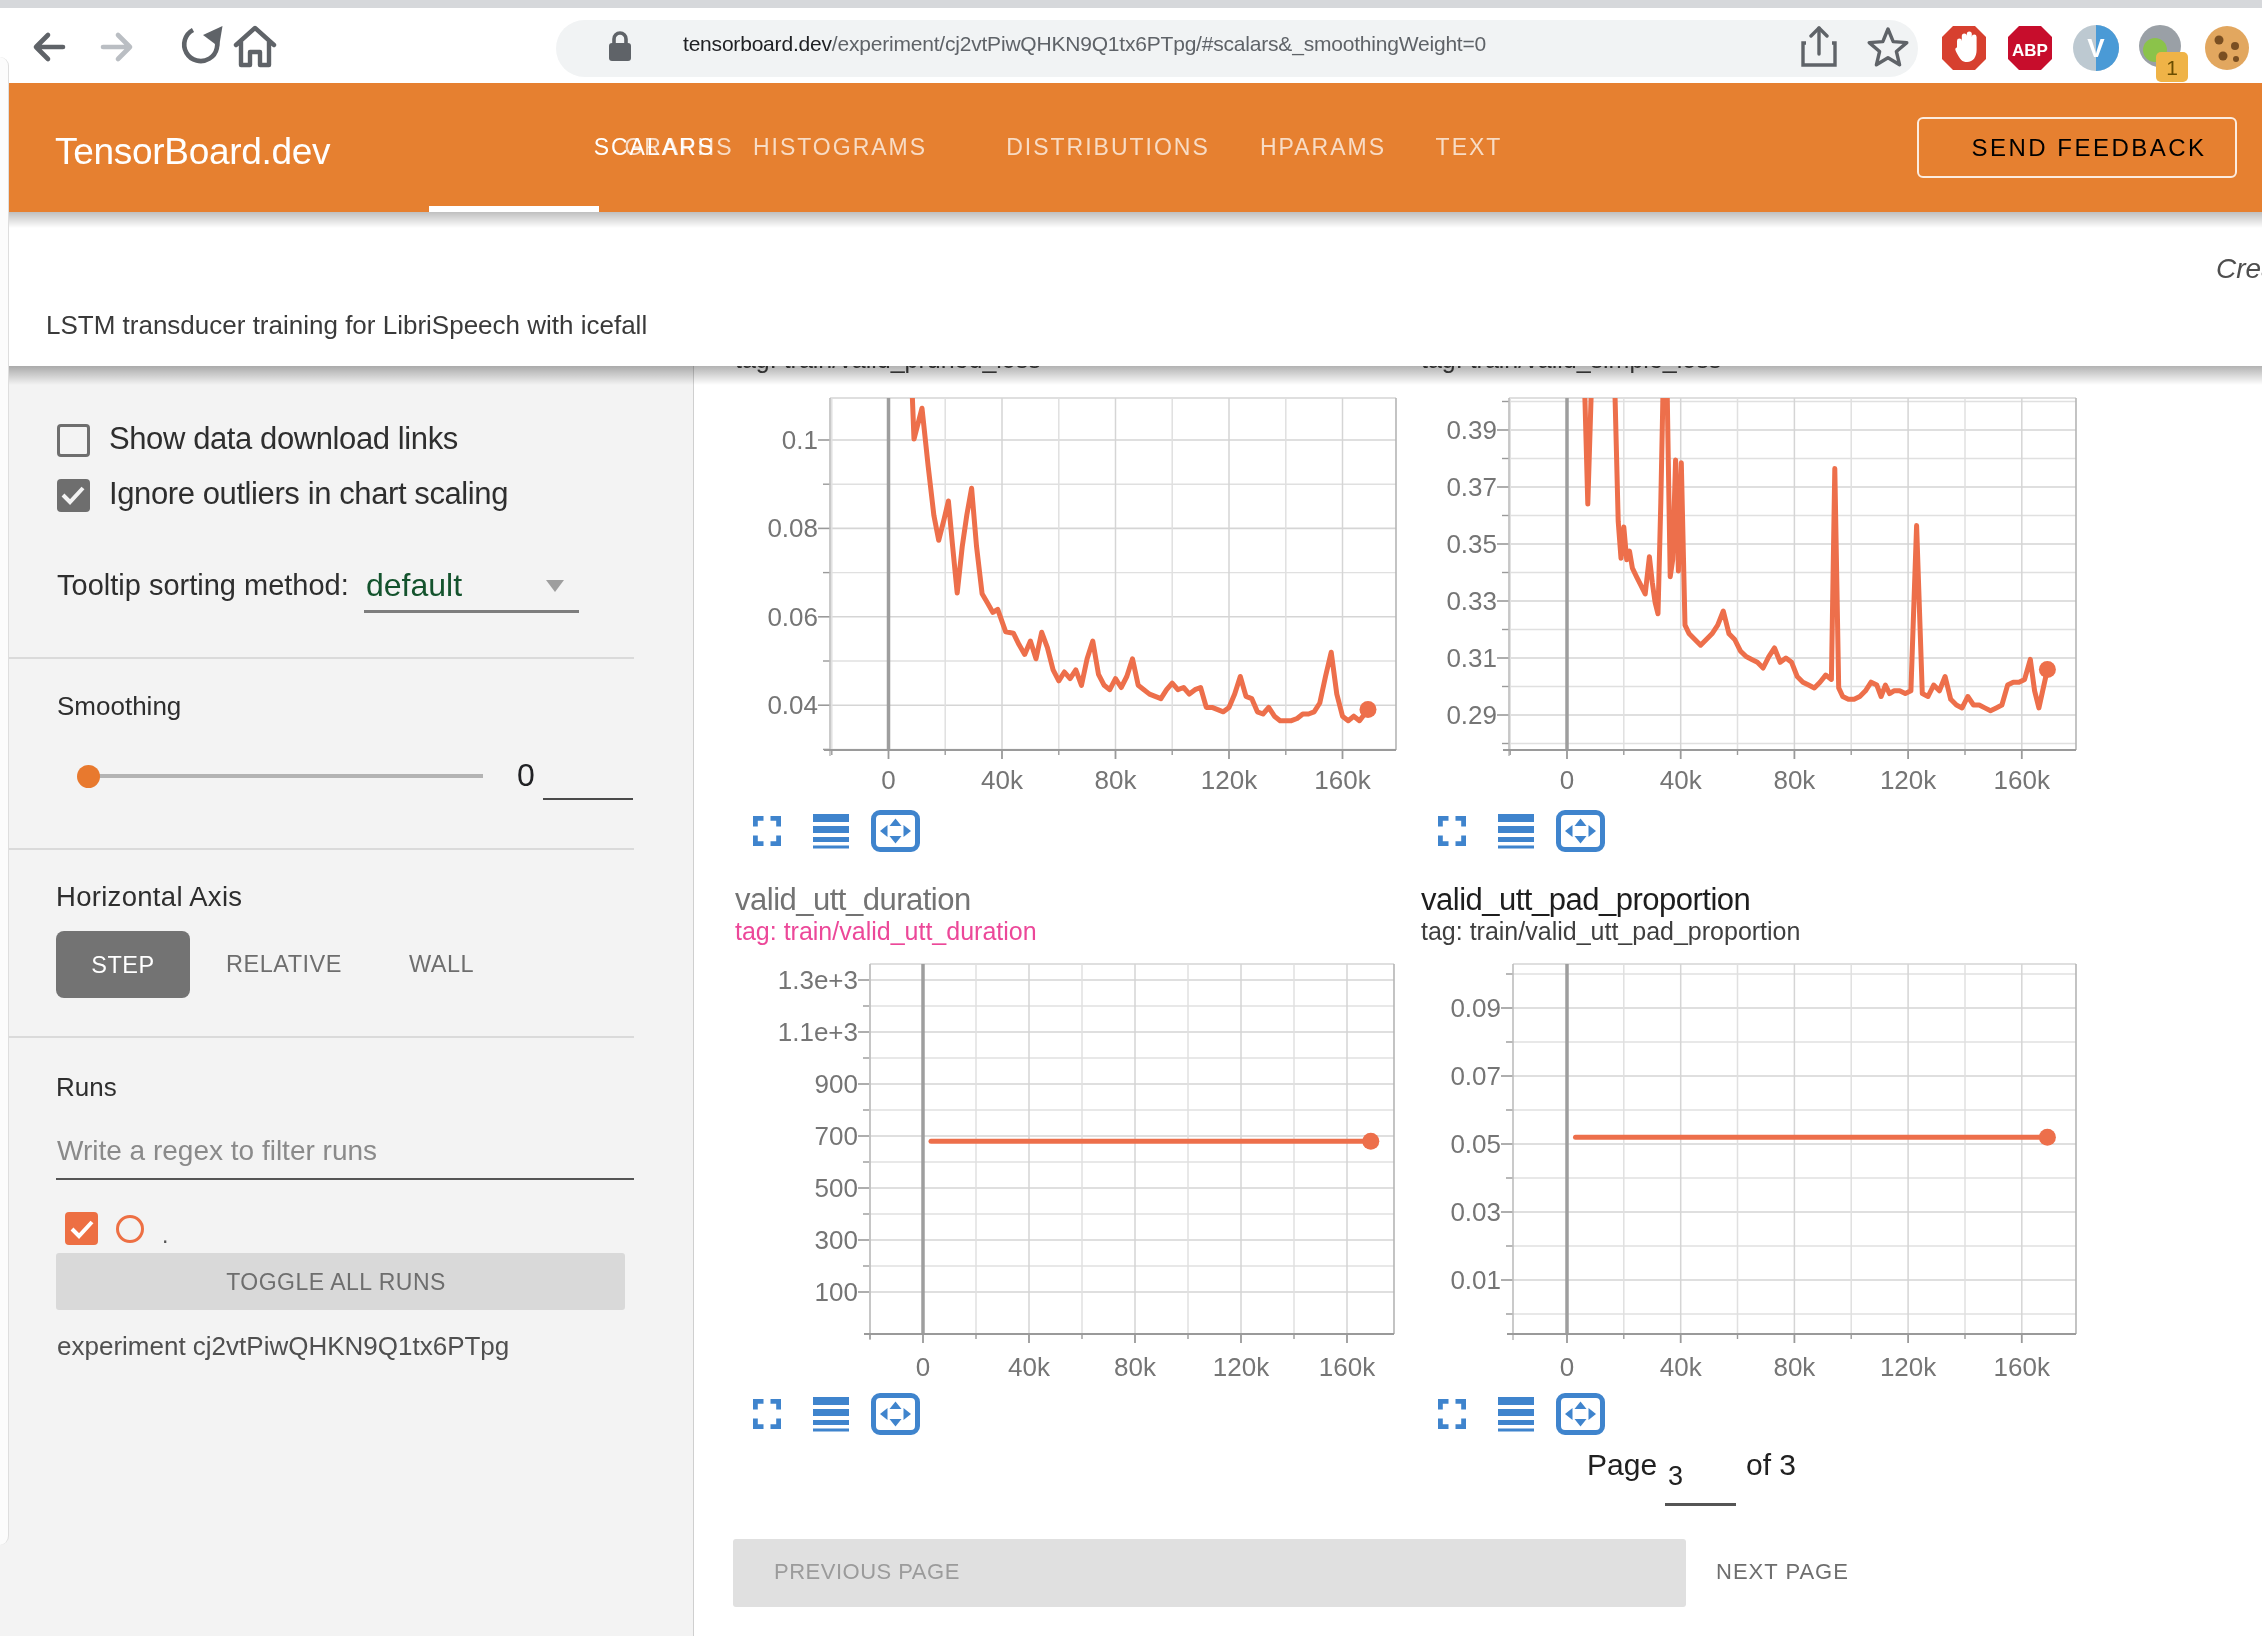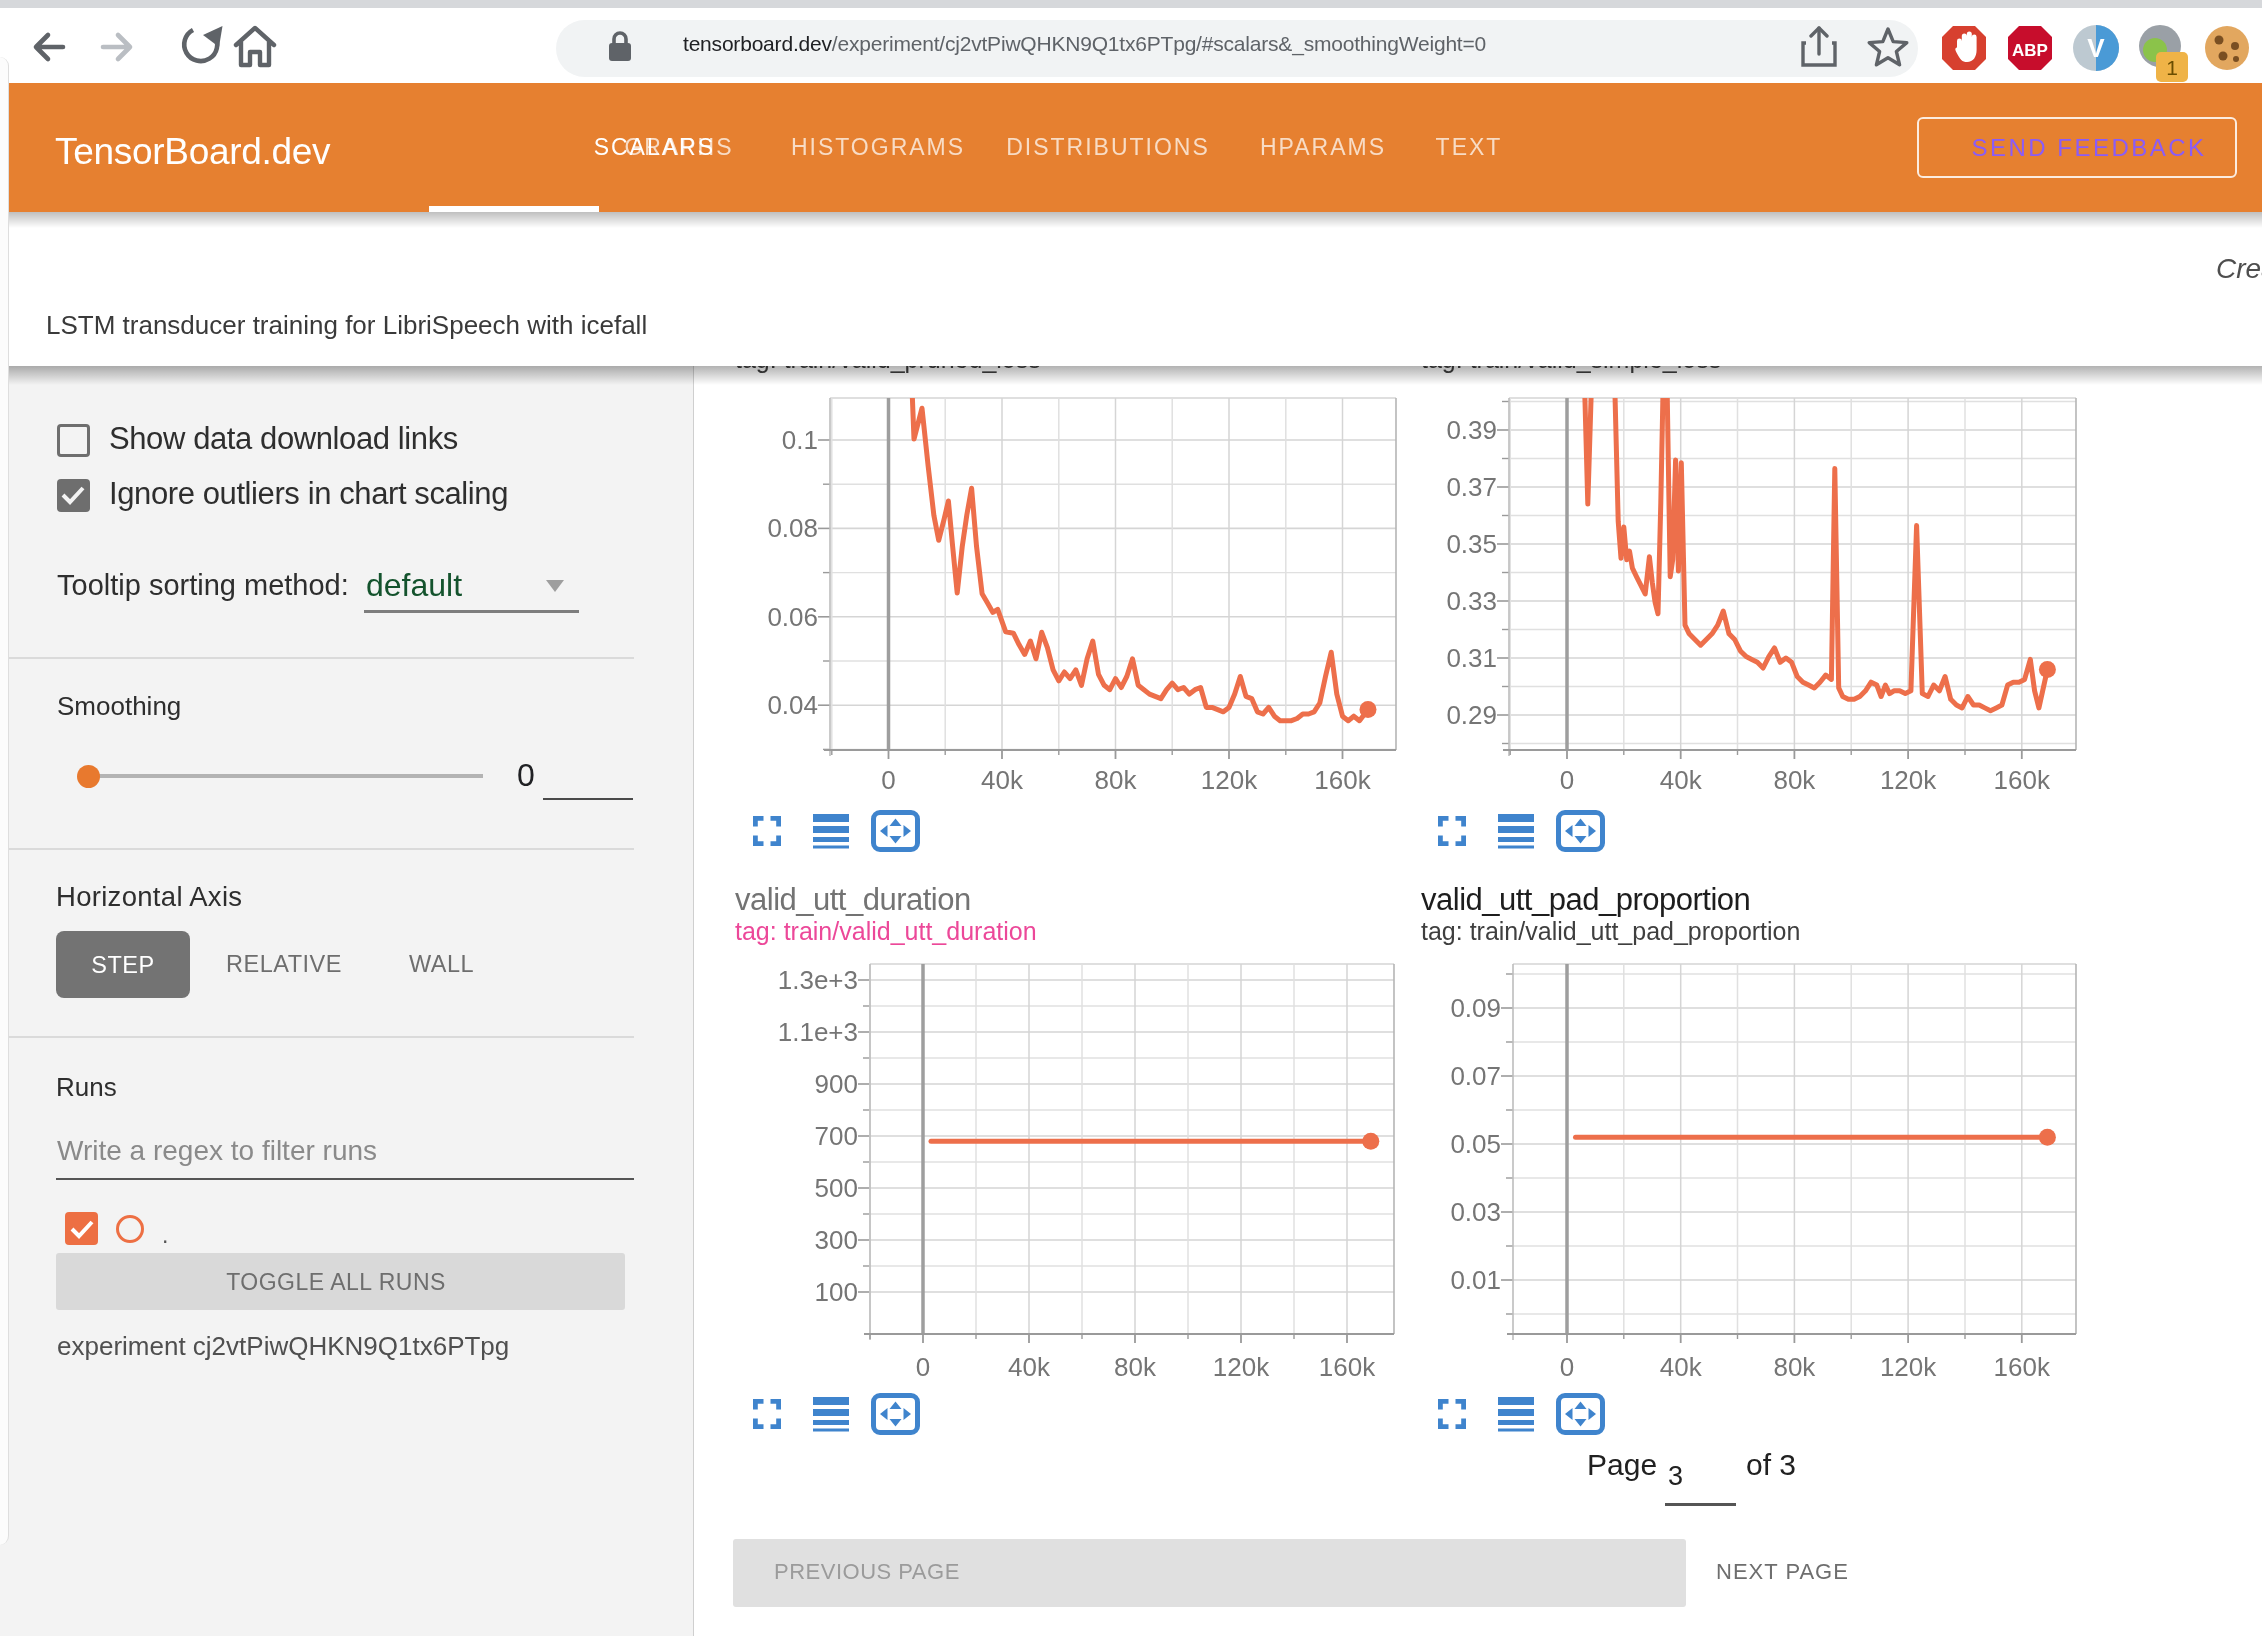--- a/index.html
+++ b/index.html
@@ -59,7 +59,7 @@
 <div class="abs" style="left:55px;top:131px;font-size:37px;color:#ffffff;letter-spacing:-0.3px">TensorBoard.dev</div>
 <div class="abs" style="left:315px;top:134px;width:400px;text-align:right;font-size:23px;letter-spacing:2px;color:#ffffff;font-weight:500">SCALARS</div>
 <div class="abs" style="left:479px;top:134px;width:400px;text-align:center;font-size:23px;letter-spacing:2px;color:rgba(255,255,255,0.72);font-weight:500">GRAPHS</div>
-<div class="abs" style="left:678px;top:134px;width:400px;text-align:center;font-size:23px;letter-spacing:2px;color:rgba(255,255,255,0.72);font-weight:500">HISTOGRAMS</div>
+<div class="abs" style="left:640px;top:134px;width:400px;text-align:center;font-size:23px;letter-spacing:2px;color:rgba(255,255,255,0.72);font-weight:500">HISTOGRAMS</div>
 <div class="abs" style="left:908px;top:134px;width:400px;text-align:center;font-size:23px;letter-spacing:2px;color:rgba(255,255,255,0.72);font-weight:500">DISTRIBUTIONS</div>
 <div class="abs" style="left:1123px;top:134px;width:400px;text-align:center;font-size:23px;letter-spacing:2px;color:rgba(255,255,255,0.72);font-weight:400">HPARAMS</div>
 <div class="abs" style="left:1269px;top:134px;width:400px;text-align:center;font-size:23px;letter-spacing:2px;color:rgba(255,255,255,0.72);font-weight:400">TEXT</div>

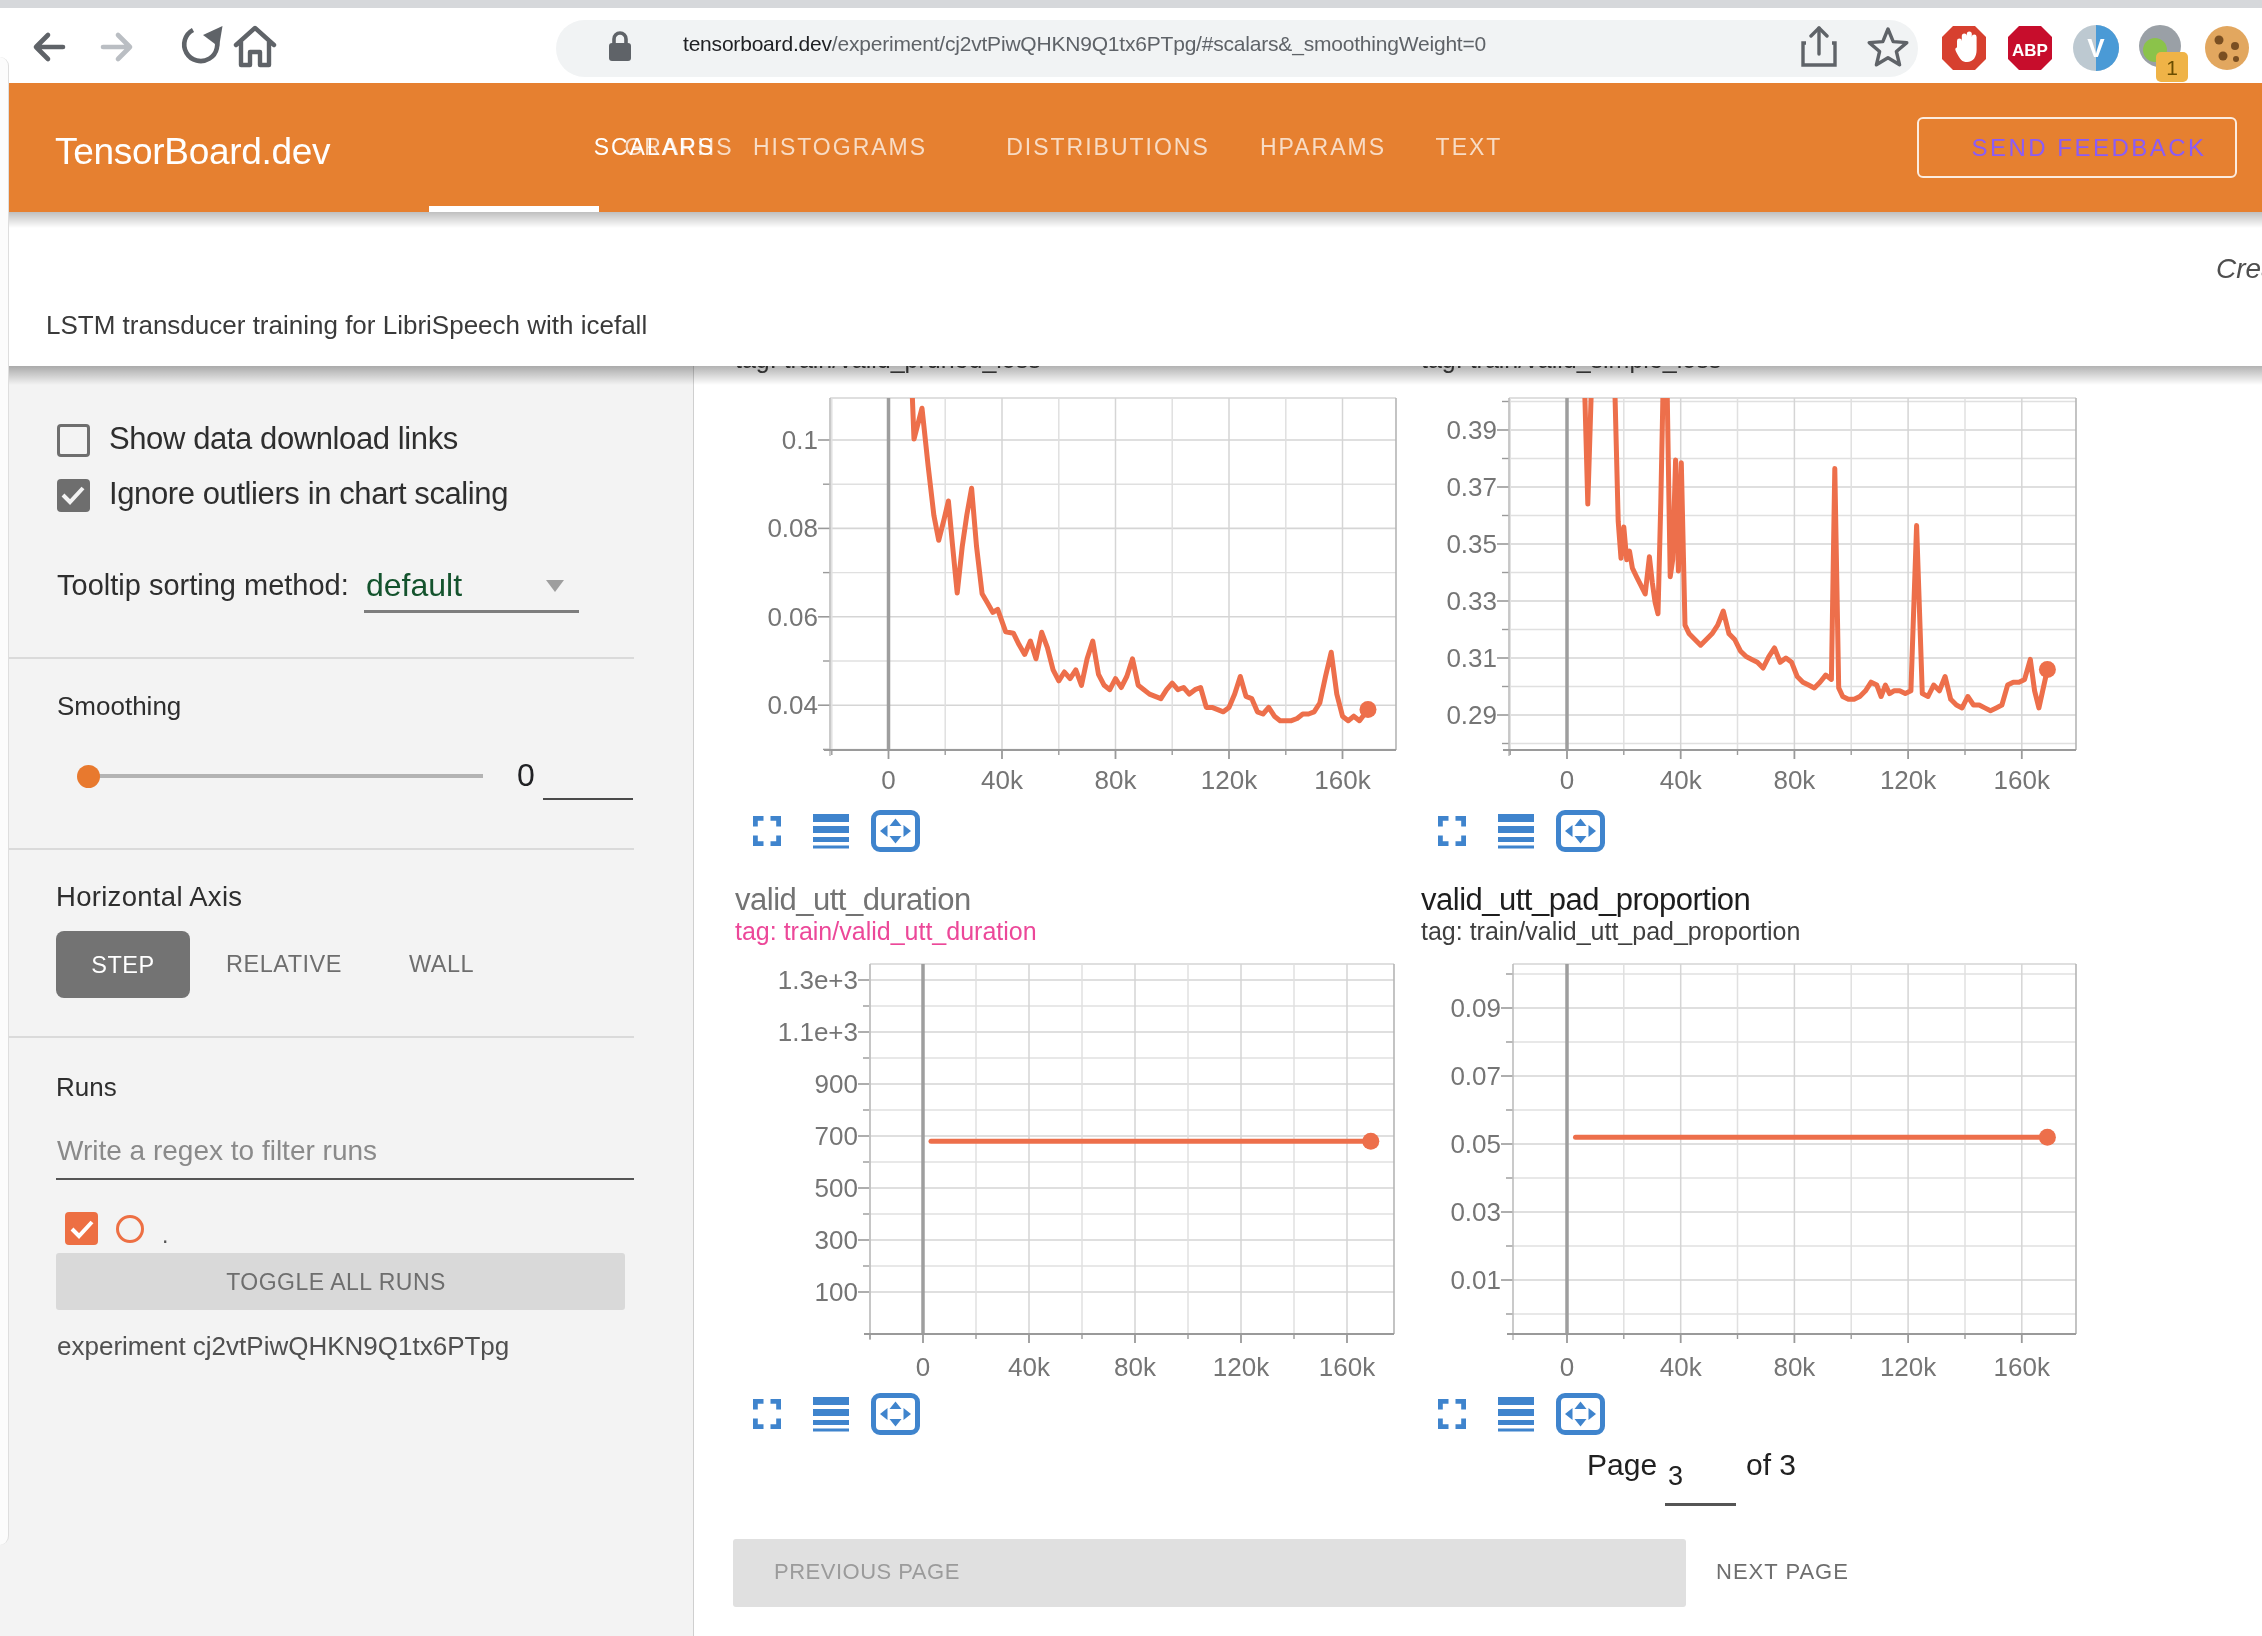--- a/index.html
+++ b/index.html
@@ -65,7 +65,7 @@
 <div class="abs" style="left:1269px;top:134px;width:400px;text-align:center;font-size:23px;letter-spacing:2px;color:rgba(255,255,255,0.72);font-weight:400">TEXT</div>
 <div class="abs" style="left:429px;top:206px;width:170px;height:6px;background:#ffffff"></div>
 <div class="abs" style="left:1917px;top:117px;width:320px;height:61px;border:2.5px solid rgba(255,255,255,0.85);border-radius:6px"></div>
-<div class="abs" style="left:1917px;top:134px;width:344px;text-align:center;font-size:24px;letter-spacing:2.5px;color:#8b5cf6;font-weight:500">SEND FEEDBACK</div>
+<div class="abs" style="left:1917px;top:134px;width:344px;text-align:center;font-size:24px;letter-spacing:2.5px;color:#000000;font-weight:500">SEND FEEDBACK</div>
 <div class="abs" style="left:0;top:212px;width:2262px;height:154px;background:#ffffff;z-index:30"></div>
 <div class="abs" style="left:0;top:212px;width:2262px;height:16px;background:linear-gradient(to bottom, rgba(0,0,0,0.25), rgba(0,0,0,0));z-index:31"></div>
 <div class="abs" style="left:2216px;top:253px;font-size:28px;font-style:italic;color:#4e4e4e;white-space:nowrap;z-index:32">Created</div>

